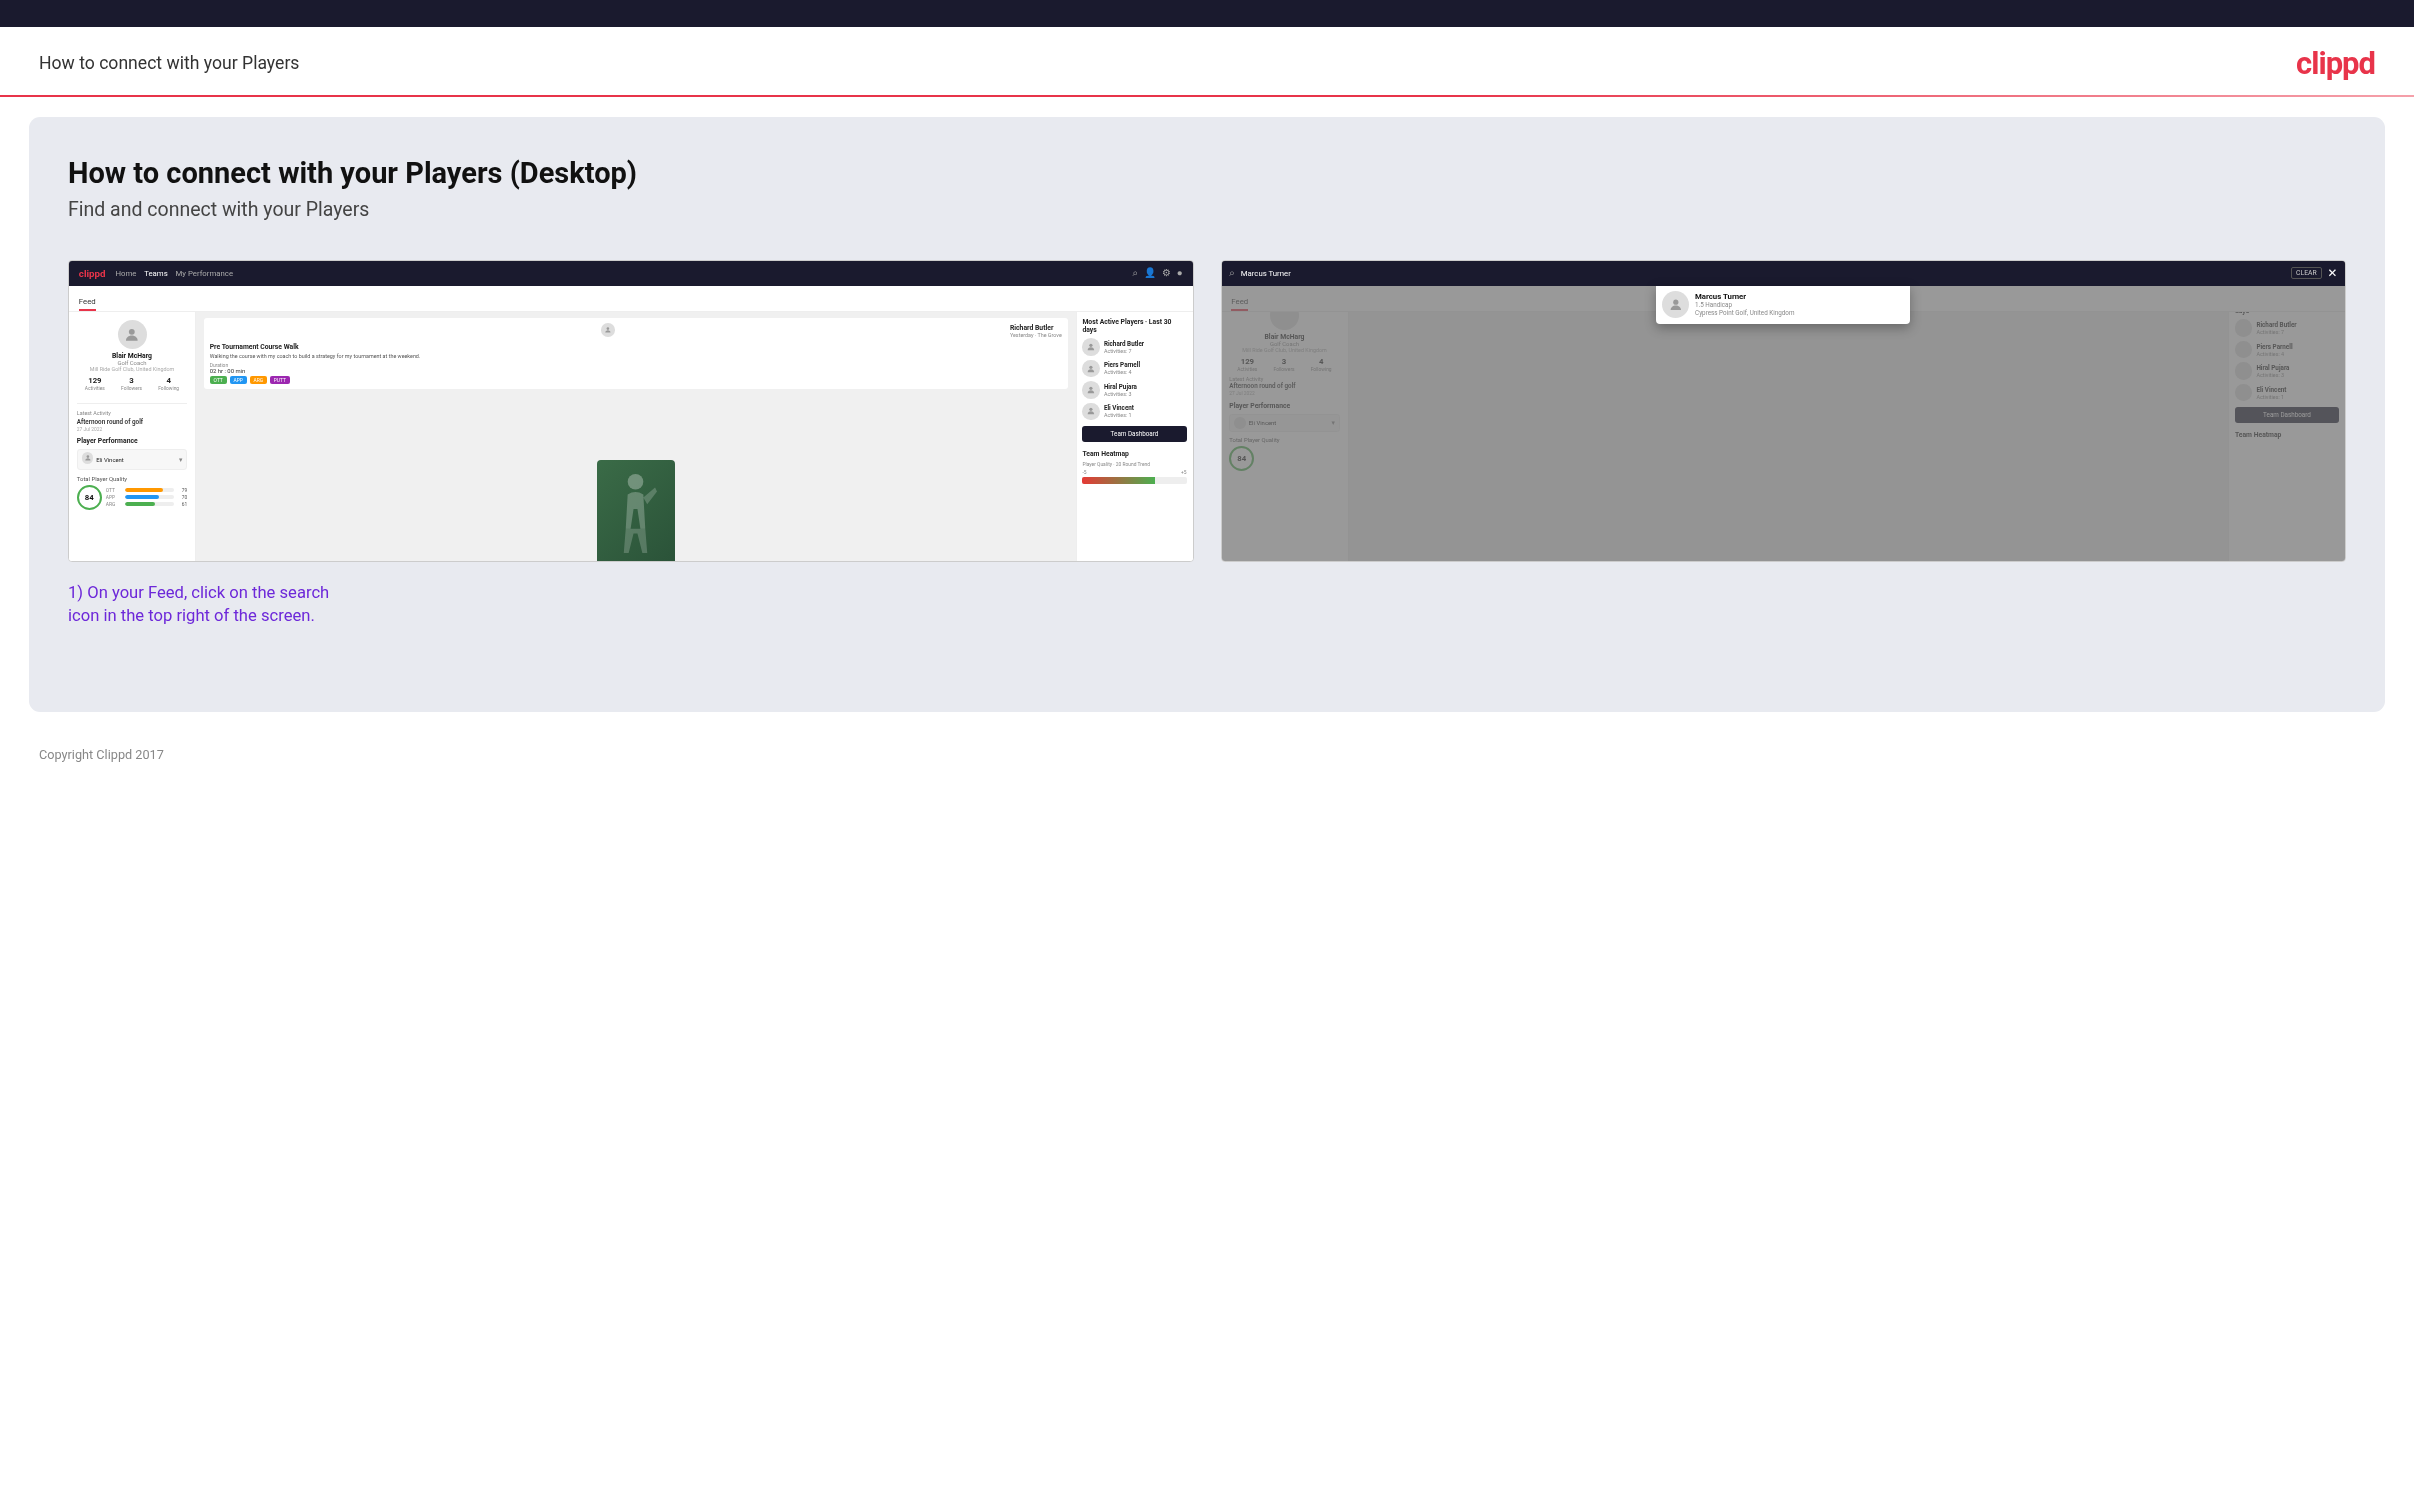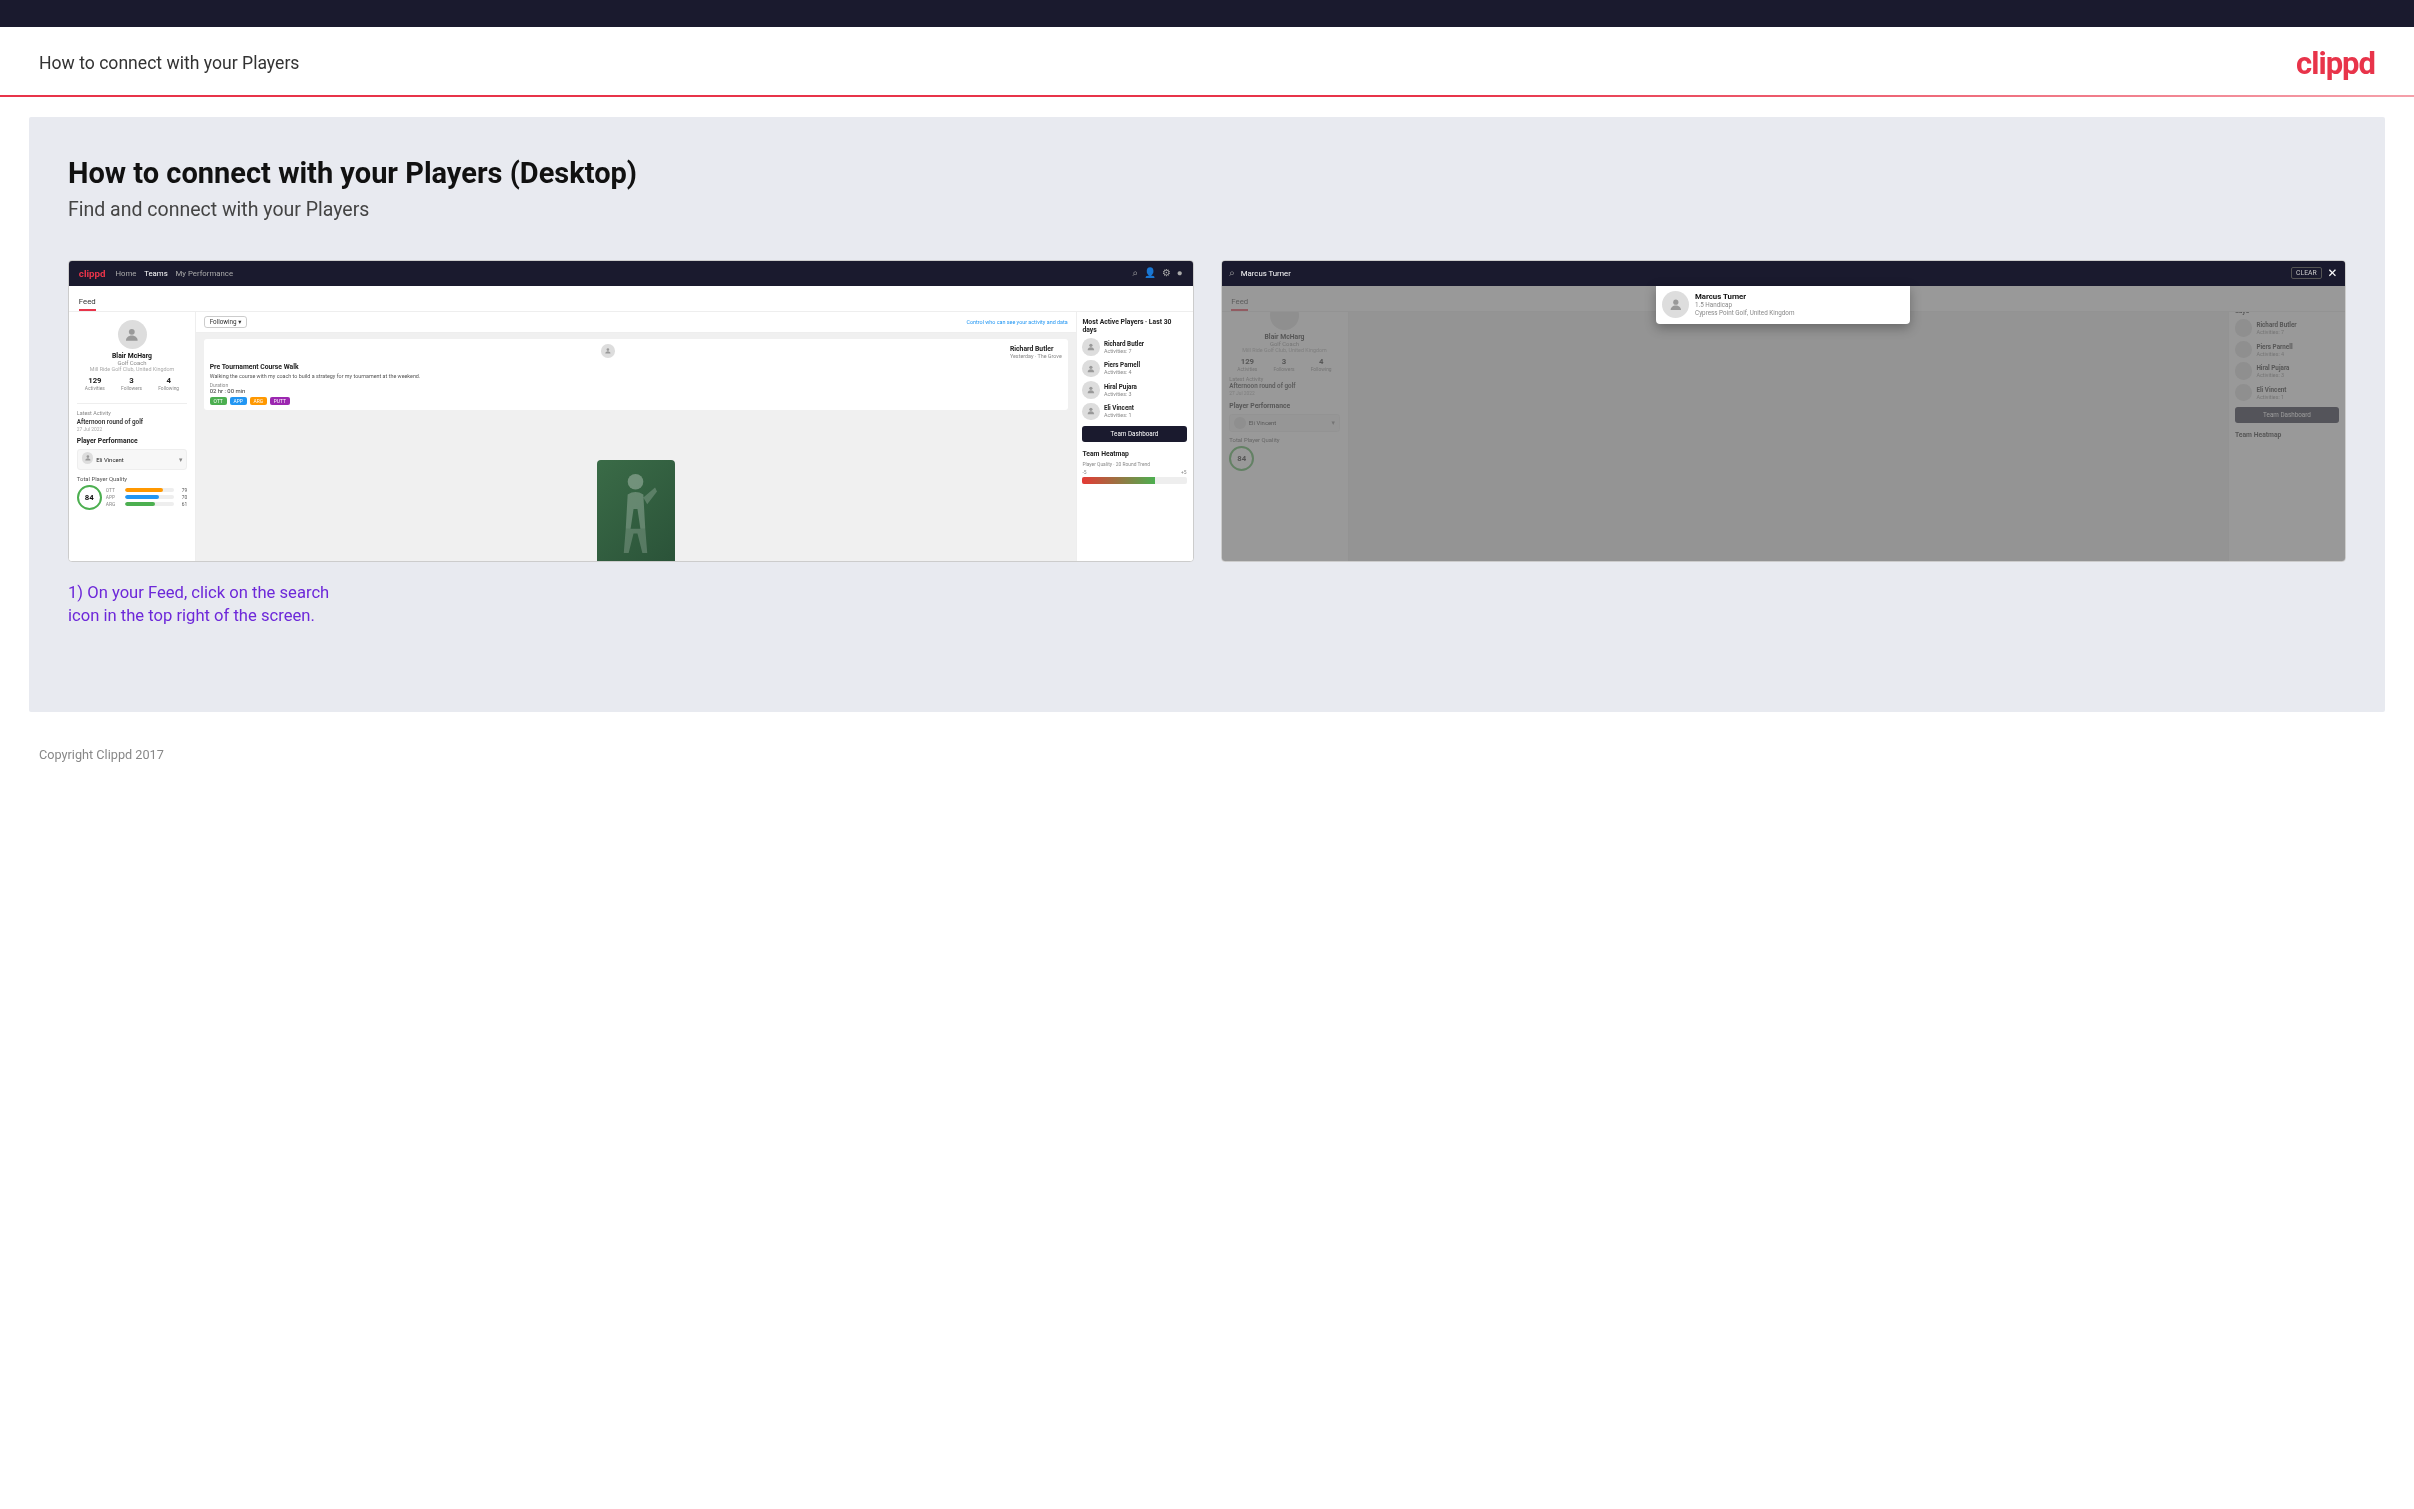--- a/index.html
+++ b/index.html
@@ -49,7 +49,7 @@
       background: #e8eaf0;
       margin: 19.5px 29px;
       padding: 39px 39px 49px 39px;
-      border-radius: 2px;
+      border-radius: 11px;
     }
 
     .main-heading {

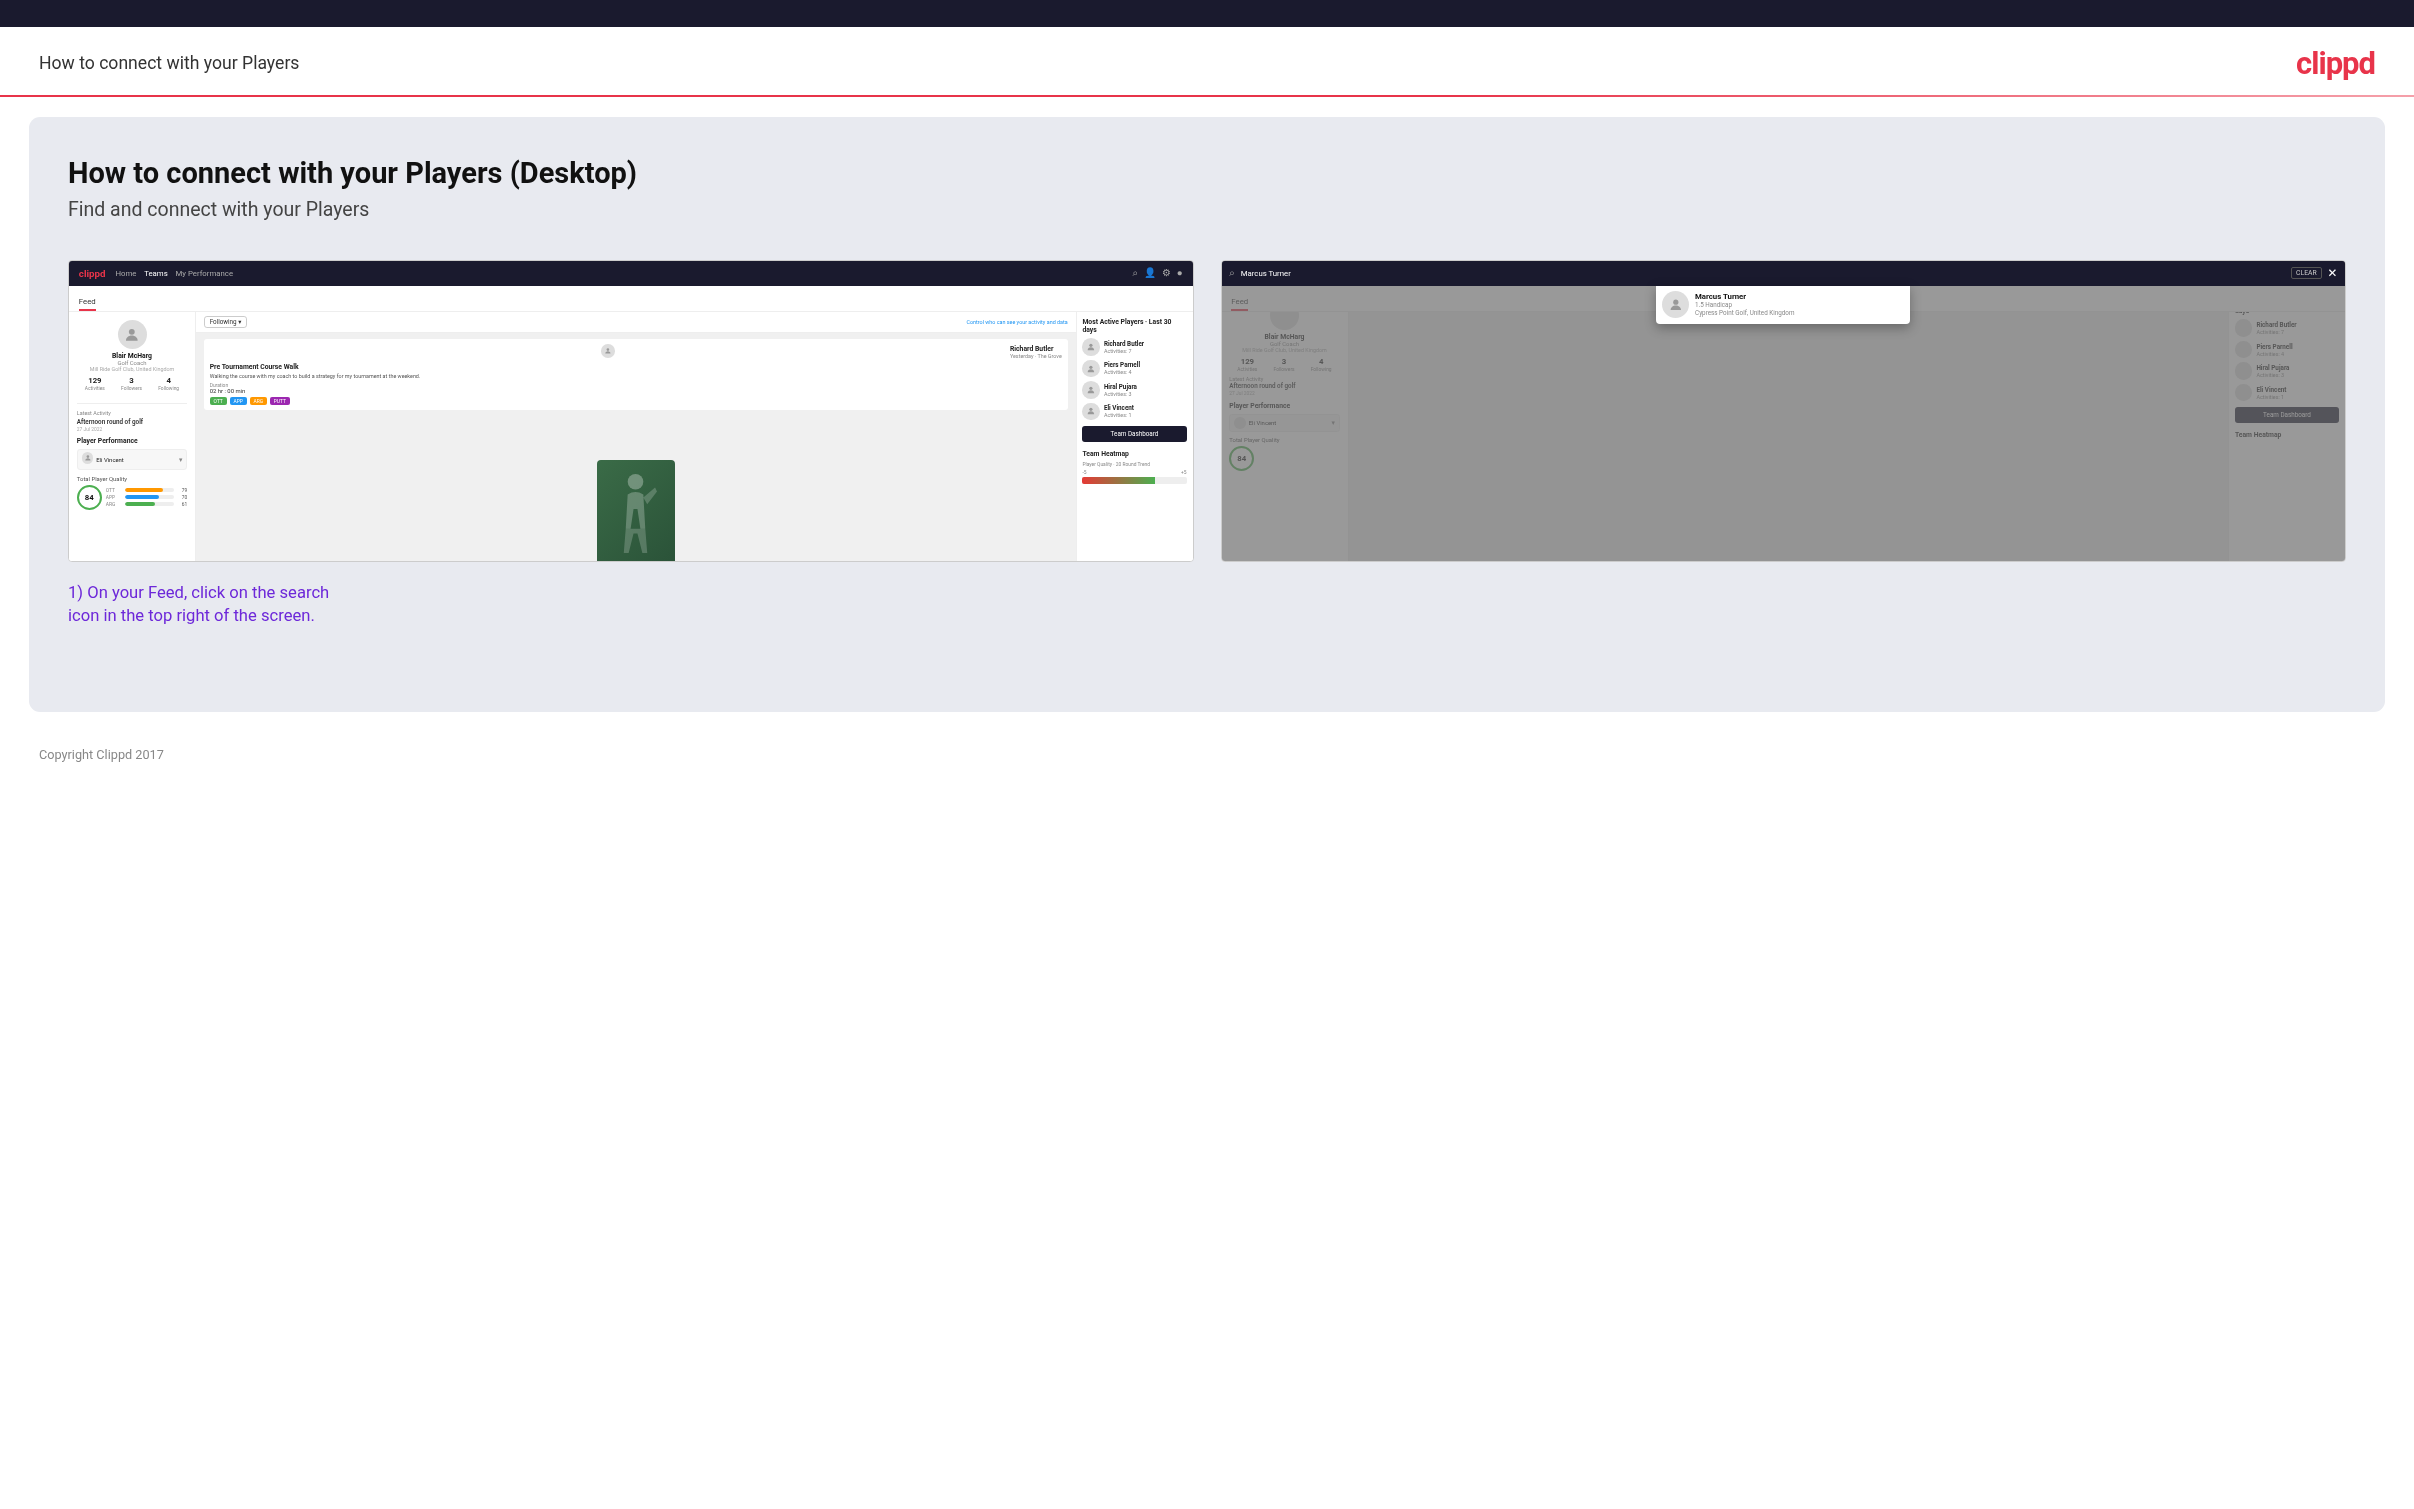--- a/index.html
+++ b/index.html
@@ -678,10 +678,6 @@
           </div>
 
           <div class="mid-panel">
-            <div class="following-bar">
-              <span class="following-btn">Following ▾</span>
-              <span class="control-link">Control who can see your activity and data</span>
-            </div>
             <div class="activity-card">
               <div class="activity-author-row">
                 <div class="avatar-circle" style="width:13.7px;height:13.7px;">

